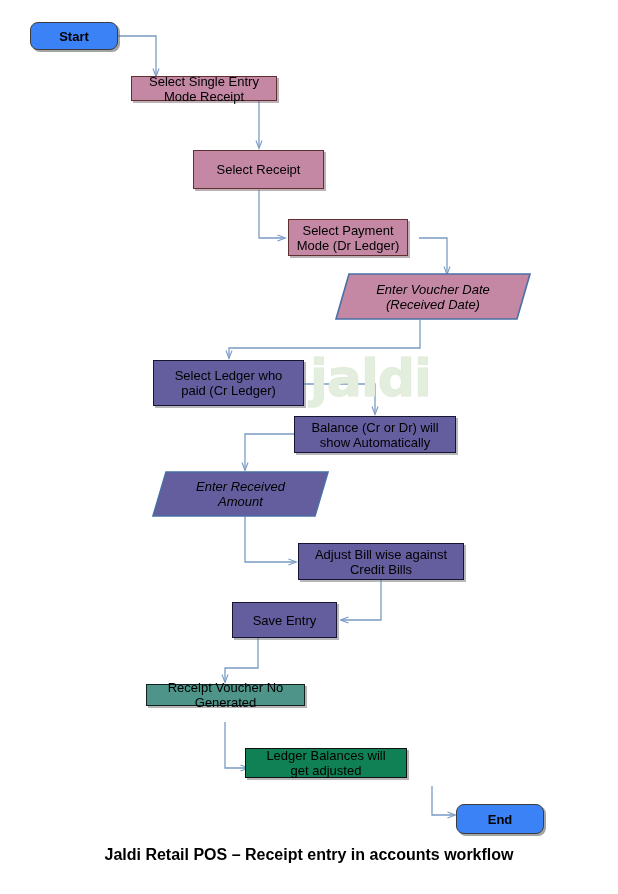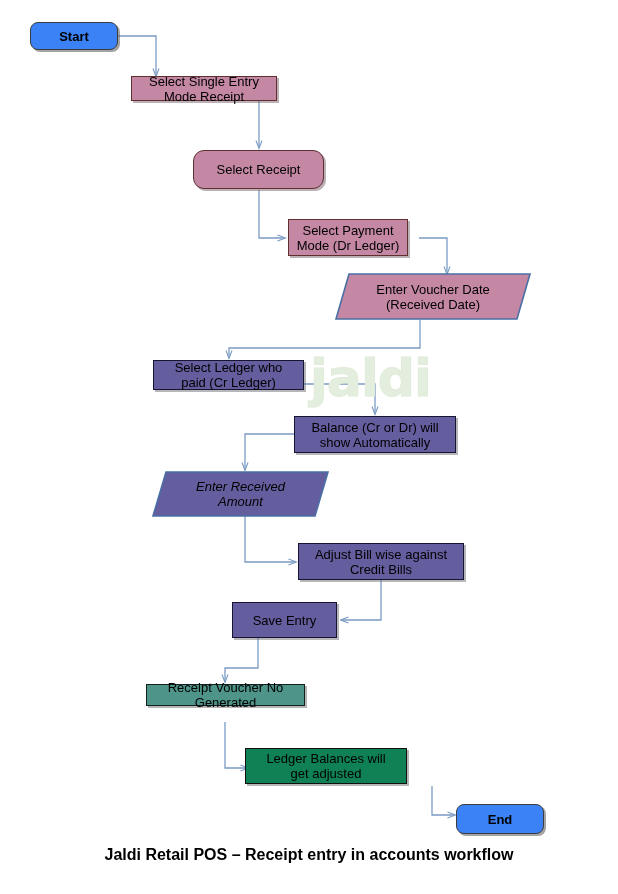--- a/index.html
+++ b/index.html
@@ -158,7 +158,7 @@
 Mode Receipt</span>
 </div>
 
-<div class="node proc-pink" style="left:193px; top:150px; width:131px; height:39px;border-radius:11px;">
+<div class="node proc-pink" style="left:193px; top:150px; width:131px; height:39px;">
   <span class="lbl">Select Receipt</span>
 </div>
 

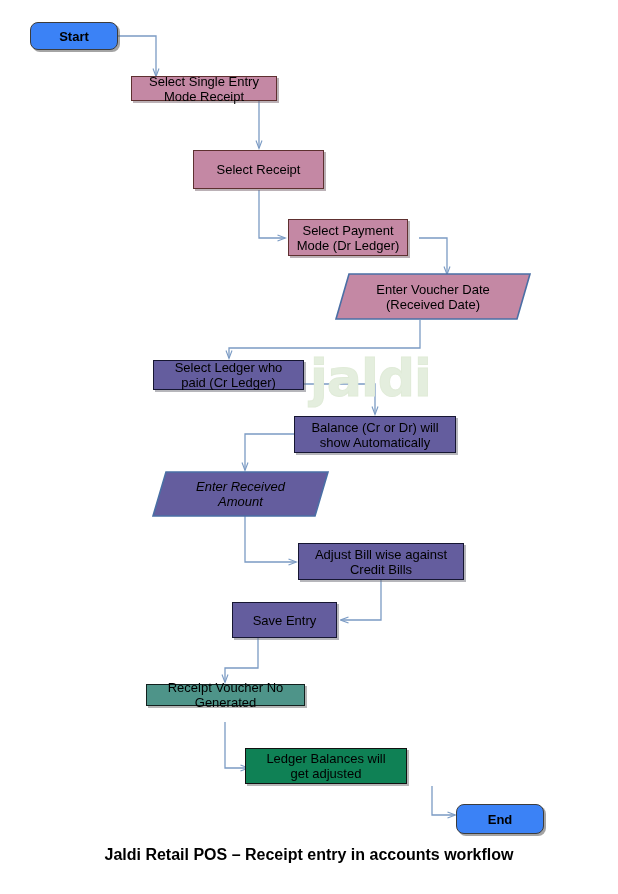--- a/index.html
+++ b/index.html
@@ -167,7 +167,7 @@
 Mode (Dr Ledger)</span>
 </div>
 
-<div class="para-wrap" style="left:335px; top:273px; width:196px; height:47px;">
+<div class="para-wrap" style="left:335px; top:273px; width:196px; height:47px;font-style:italic;">
   <svg width="196" height="47" viewBox="0 0 196 47" xmlns="http://www.w3.org/2000/svg">
     <polygon points="14,1 195,1 182,46 1,46" fill="#c488a4" stroke="#4a6fa5" stroke-width="1.6"></polygon>
   </svg>

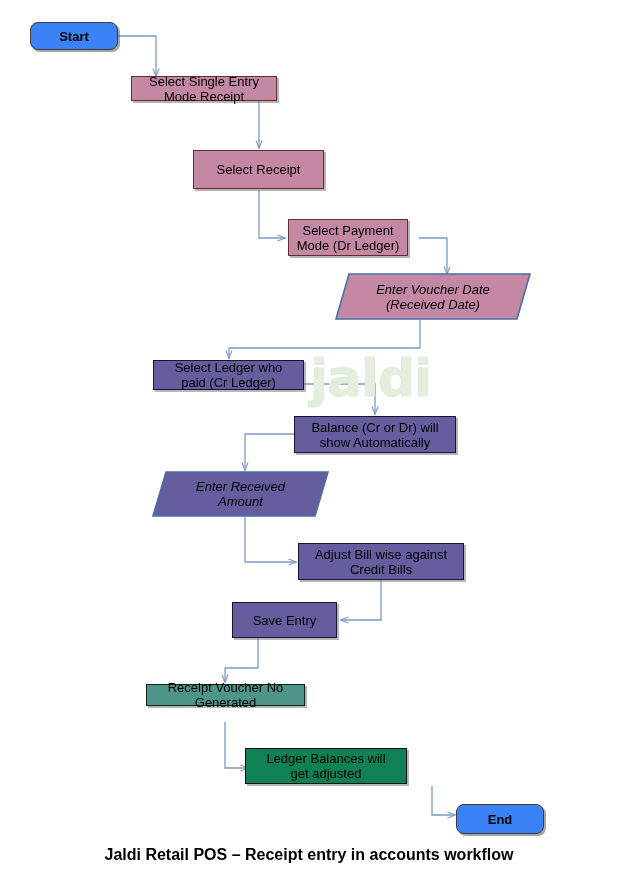--- a/index.html
+++ b/index.html
@@ -175,7 +175,7 @@
 (Received Date)</span>
 </div>
 
-<div class="node proc-purple" style="left:153px; top:360px; width:151px; height:30px;">
+<div class="node proc-purple" style="left:153px; top:360px; width:151px; height:46px;">
   <span class="lbl">Select Ledger who
 paid (Cr Ledger)</span>
 </div>

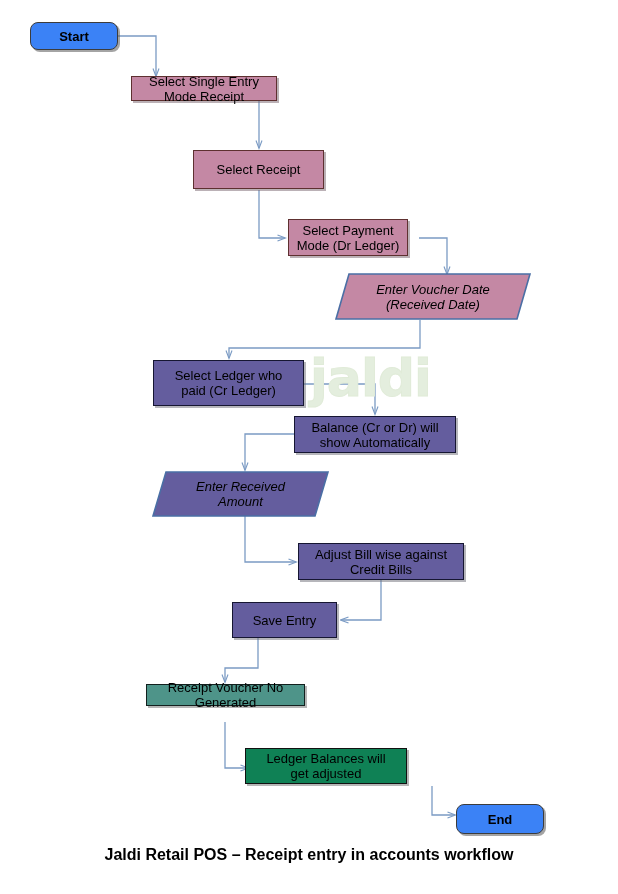--- a/index.html
+++ b/index.html
@@ -207,7 +207,7 @@
 Generated</span>
 </div>
 
-<div class="node proc-green" style="left:245px; top:748px; width:162px; height:36px;">
+<div class="node proc-green" style="left:245px; top:748px; width:162px; height:30px;">
   <span class="lbl">Ledger Balances will
 get adjusted</span>
 </div>

